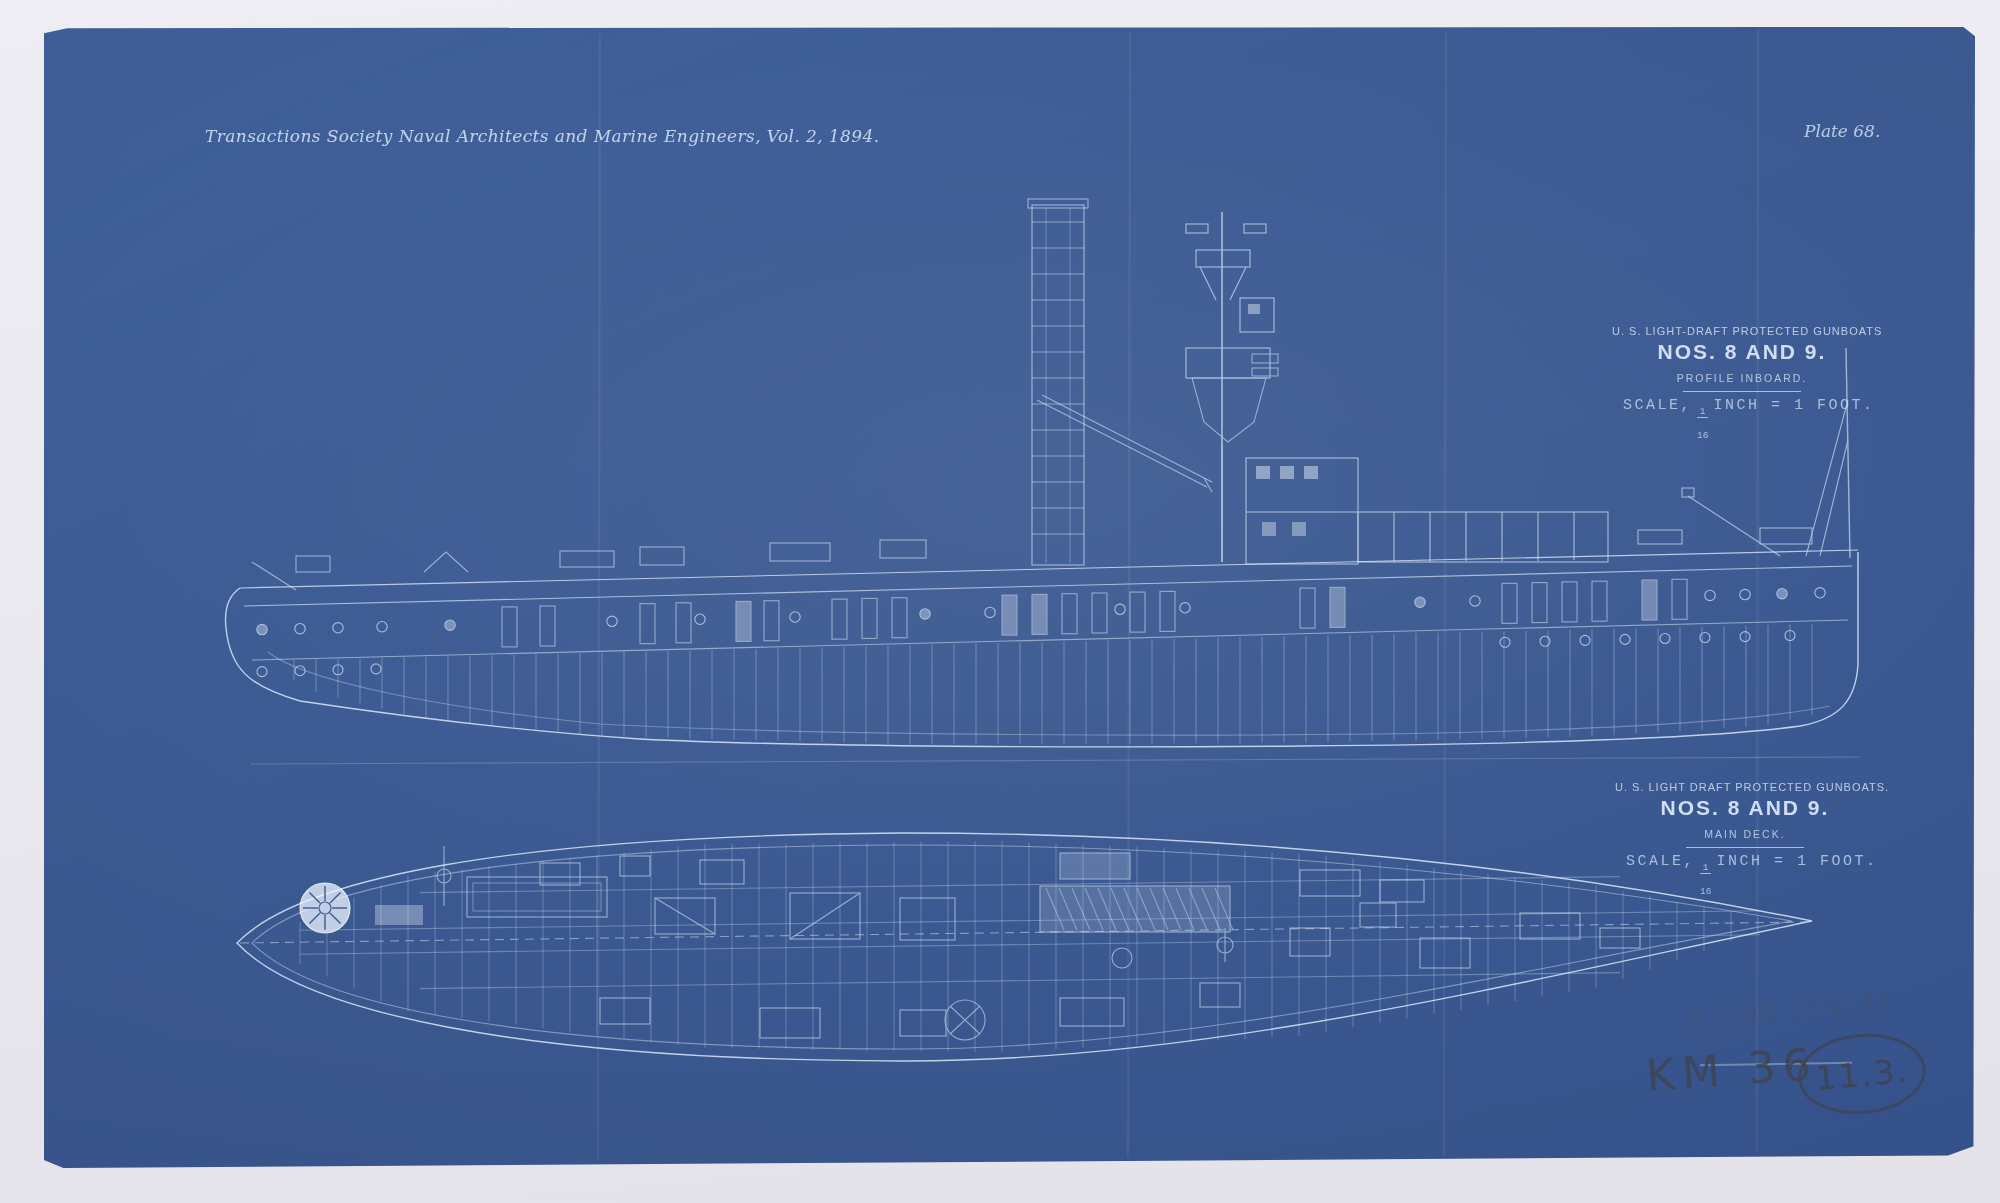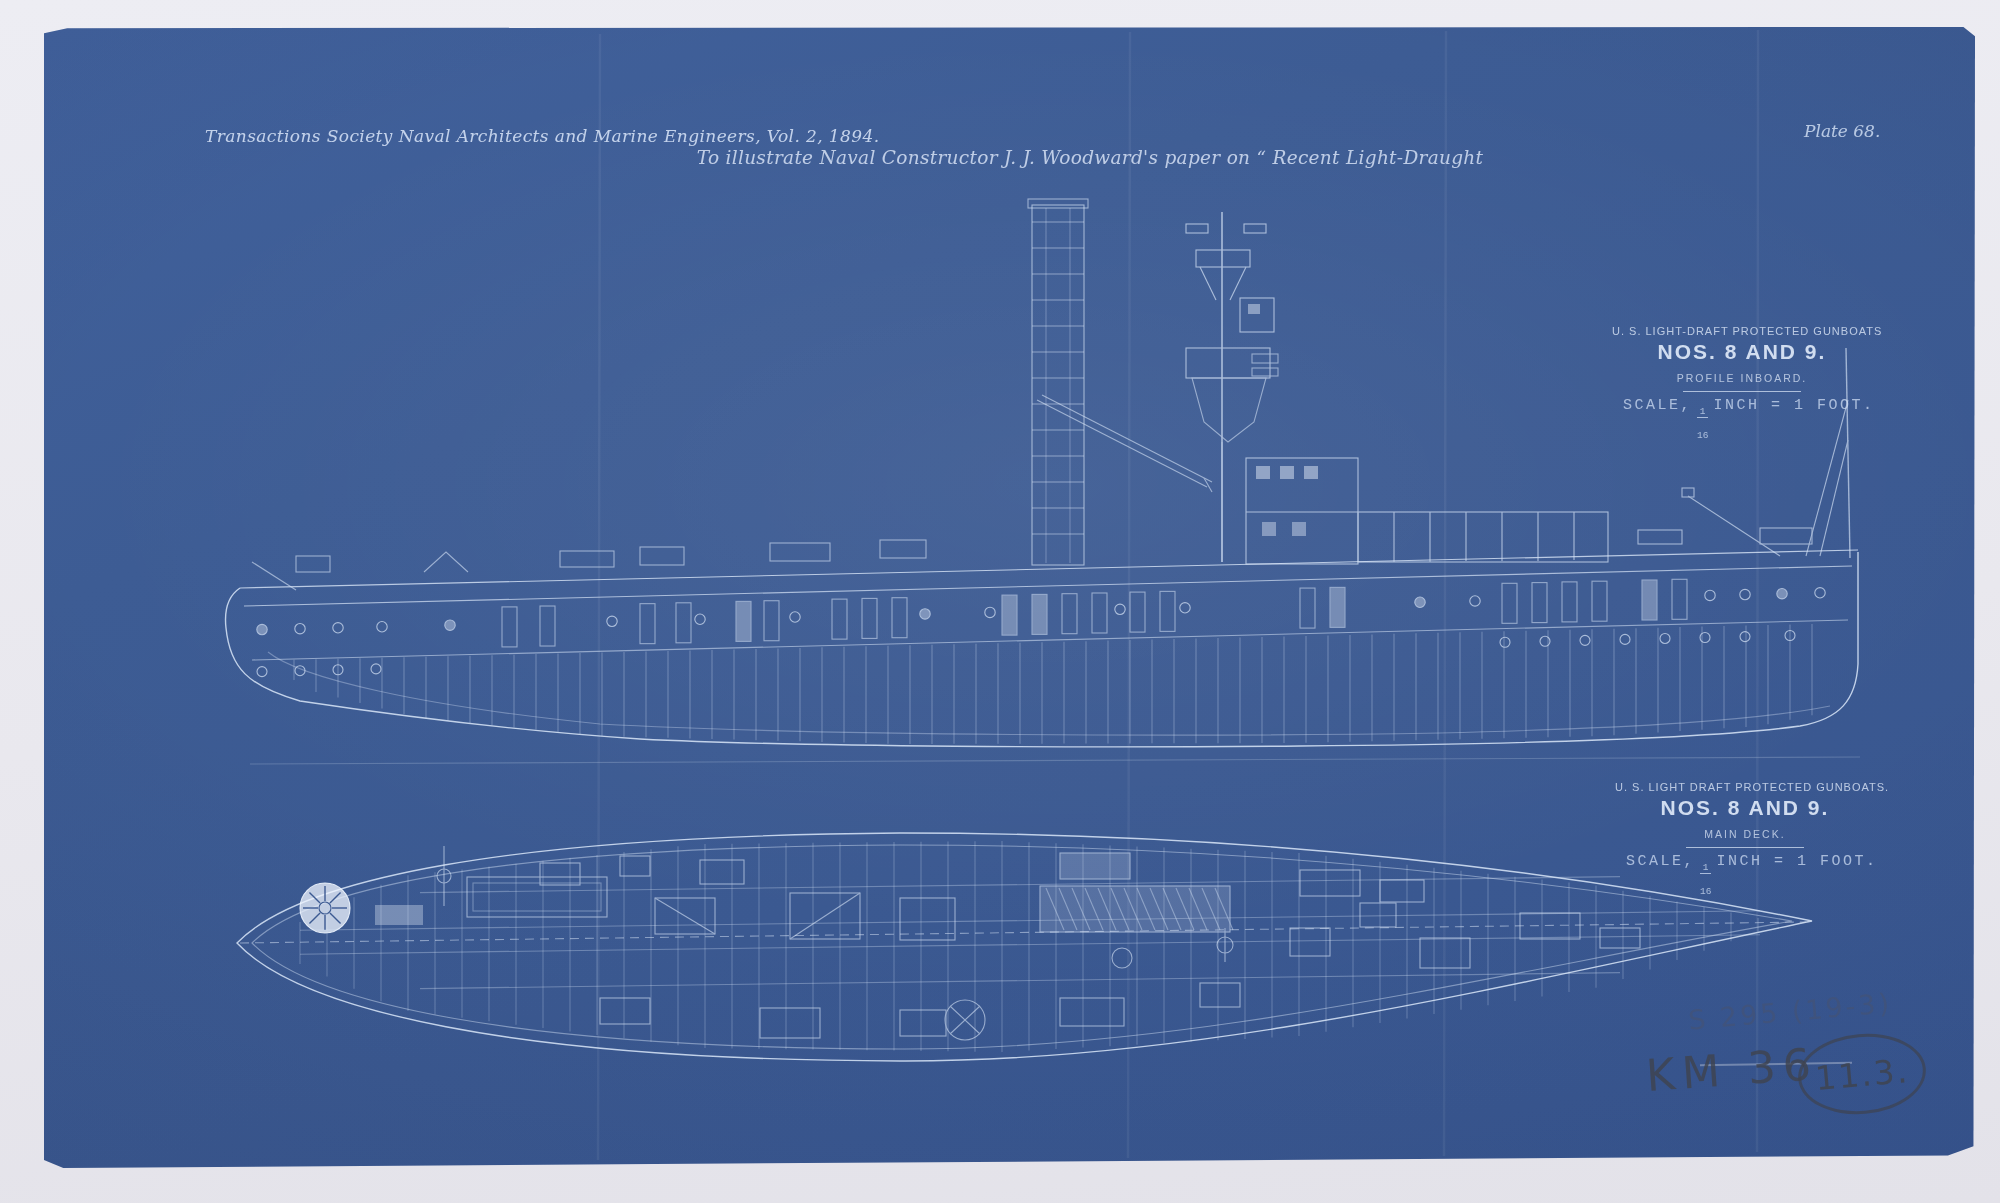--- a/index.html
+++ b/index.html
@@ -418,7 +418,6 @@
 <div class="bp-text journal">Transactions Society Naval Architects and Marine Engineers, Vol. 2, 1894.</div>
 <div class="bp-text plate">Plate 68.</div>
 <div class="bp-text caption">
-  <div>To illustrate Naval Constructor J. J. Woodward's paper on “ Recent Light-Draught</div>
 </div>
 
 <div class="tblock profile-block">

